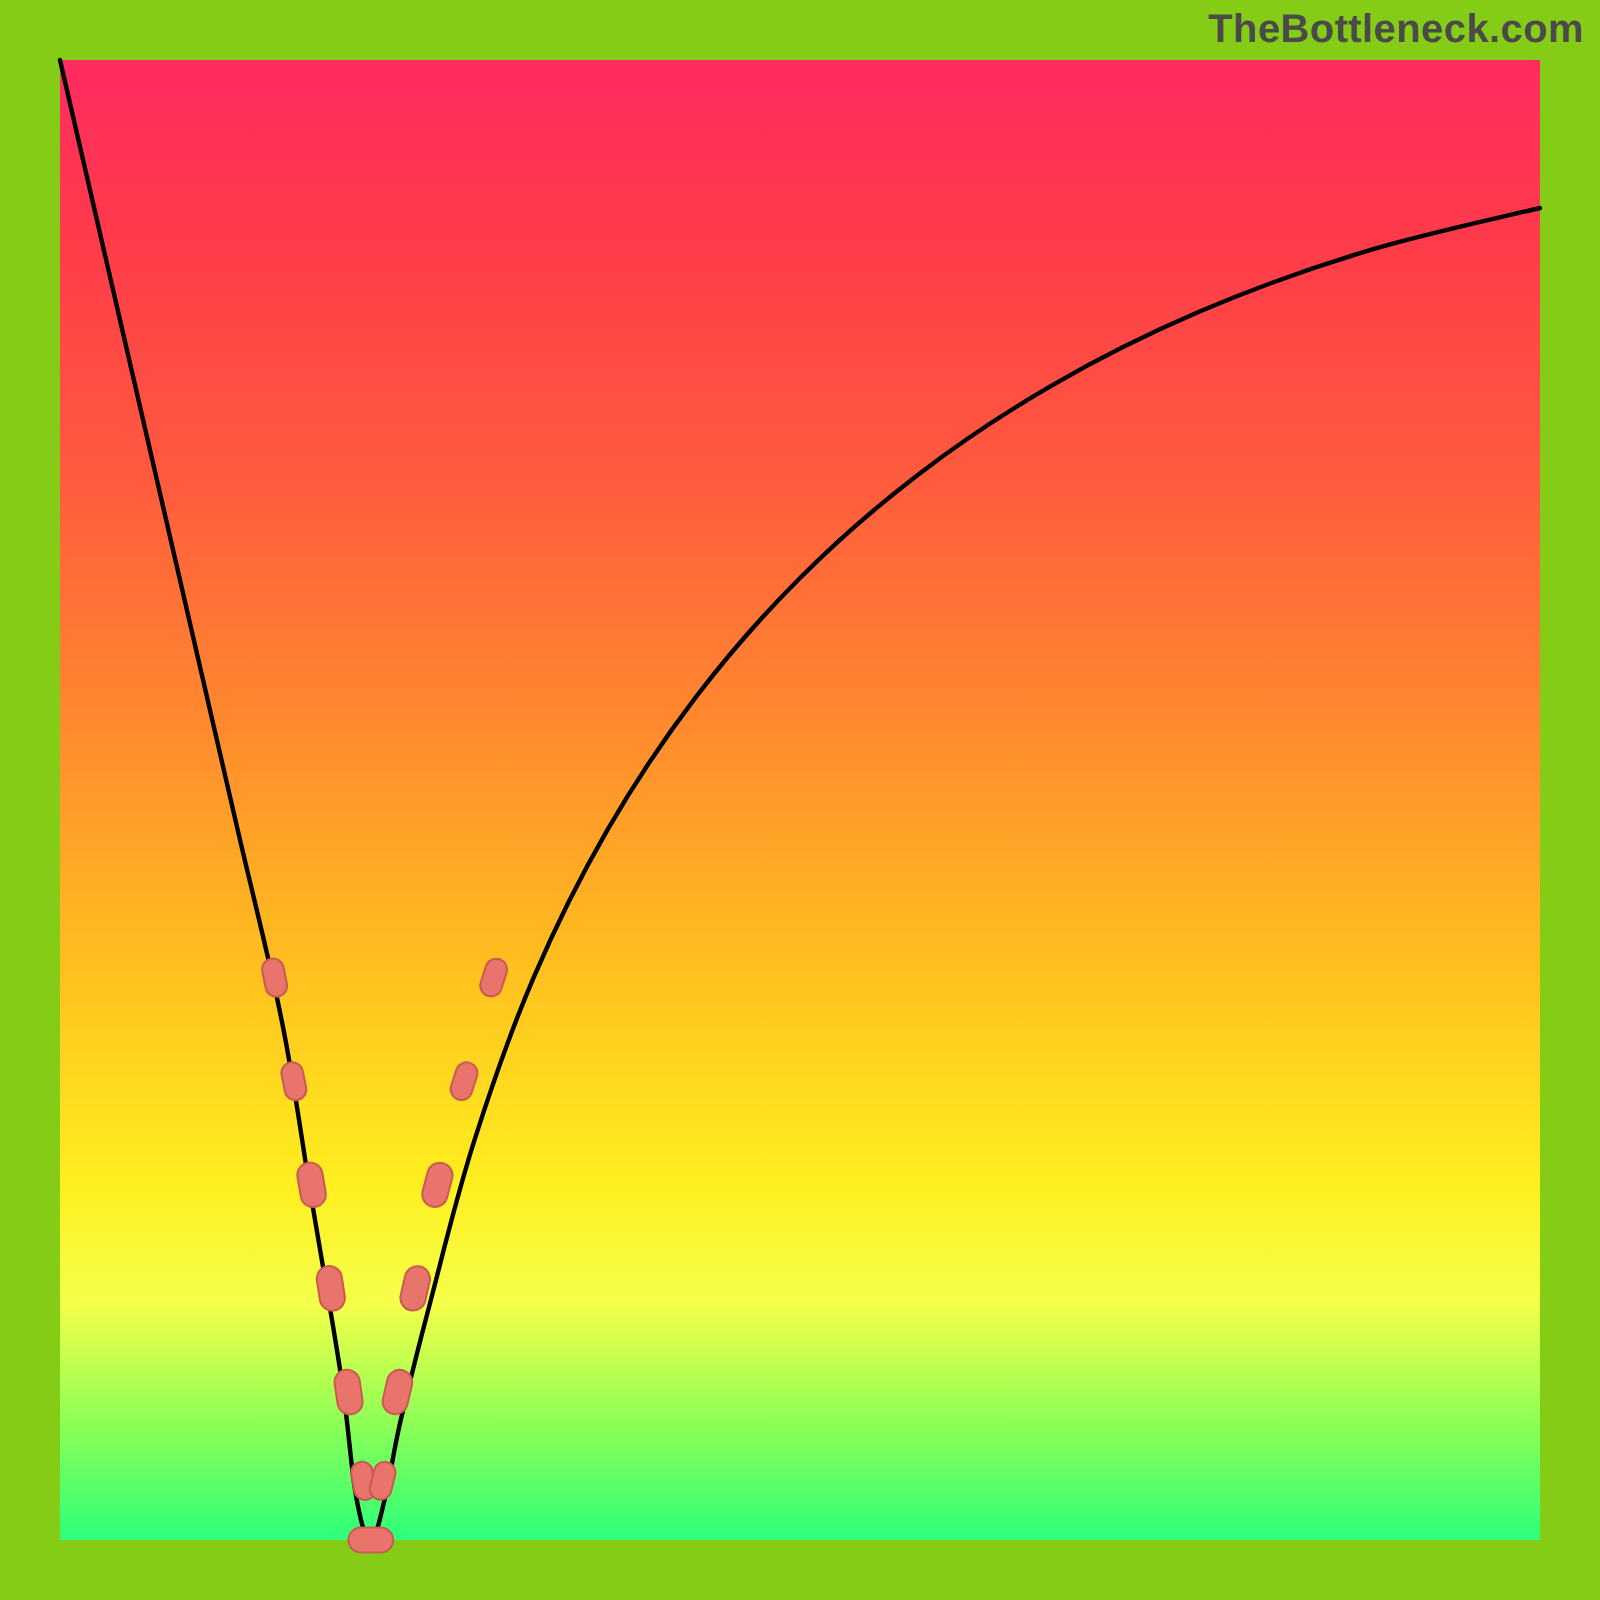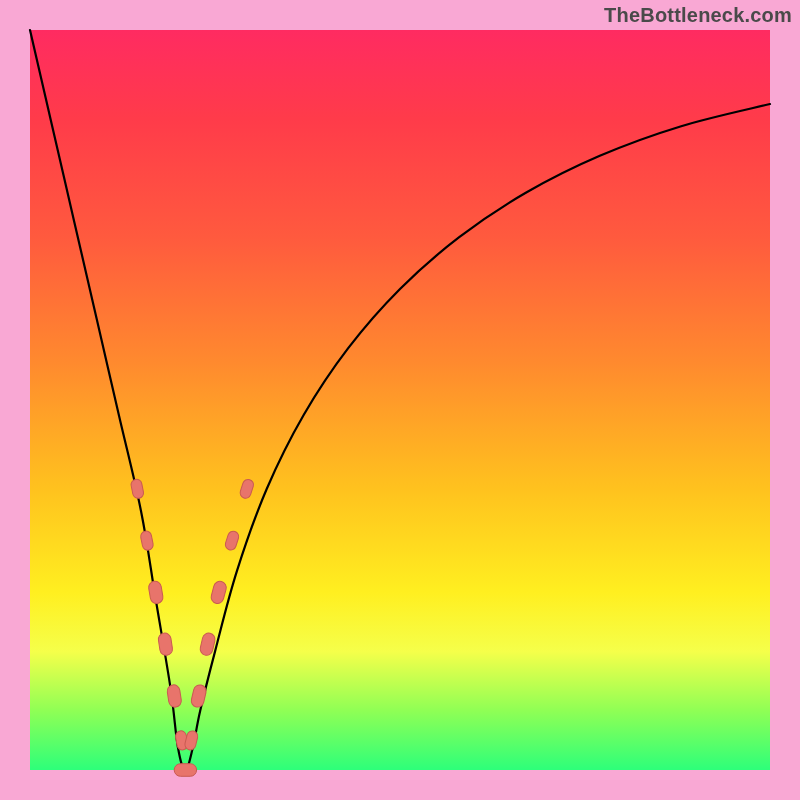--- a/index.html
+++ b/index.html
@@ -15,7 +15,7 @@
     position: relative;
     width: 800px;
     height: 800px;
-    background: #f9a8d4;
+    background: #84cc16;
   }
   #plot-area {
     position: absolute;

